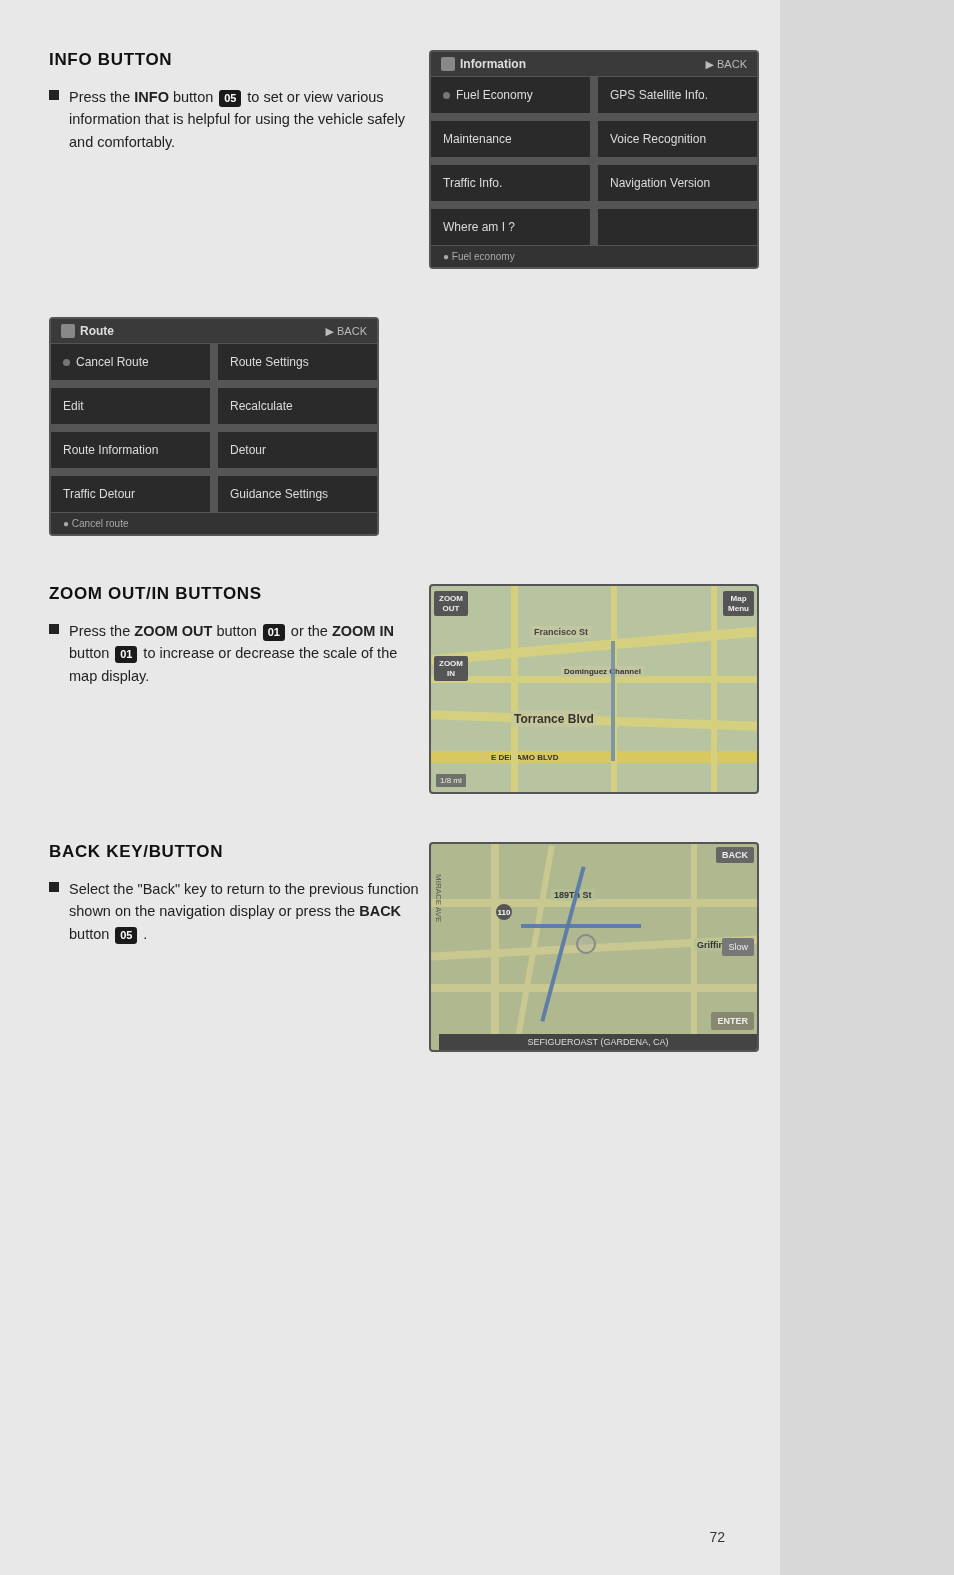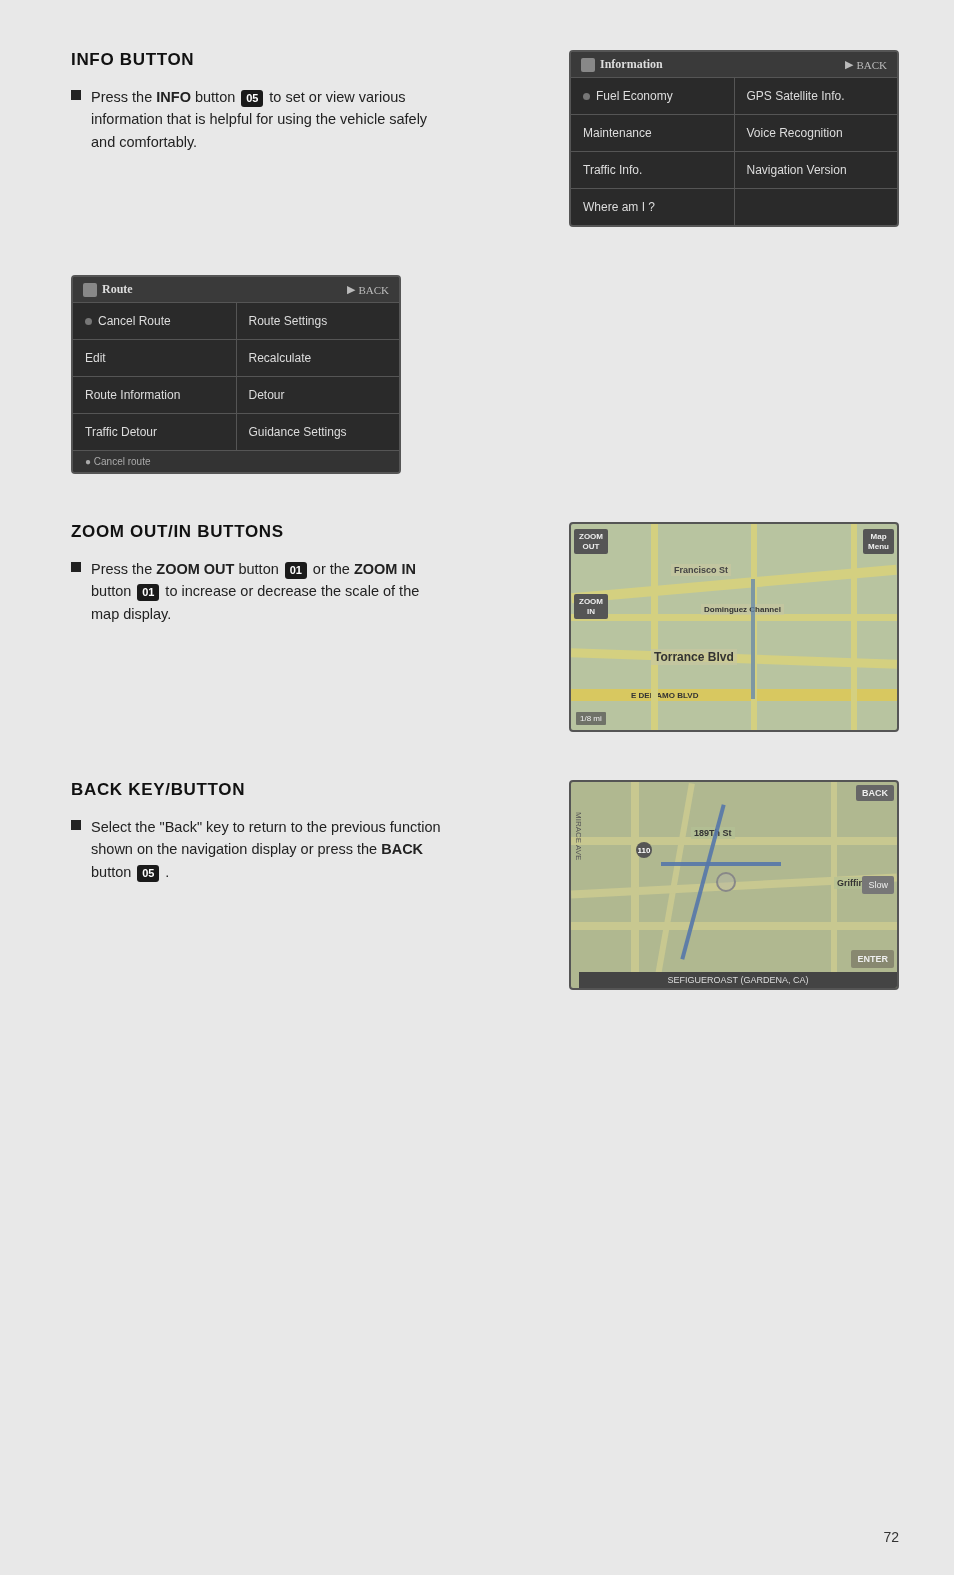--- a/index.html
+++ b/index.html
@@ -15,10 +15,10 @@
     }
 
     .page {
-      width: 954px;
+      width: 780px;
       min-height: 1575px;
       background-color: #e8e8e8;
-      padding: 50px 55px 60px 71px;
+      padding: 50px 55px 60px 49px;
       position: relative;
     }
 

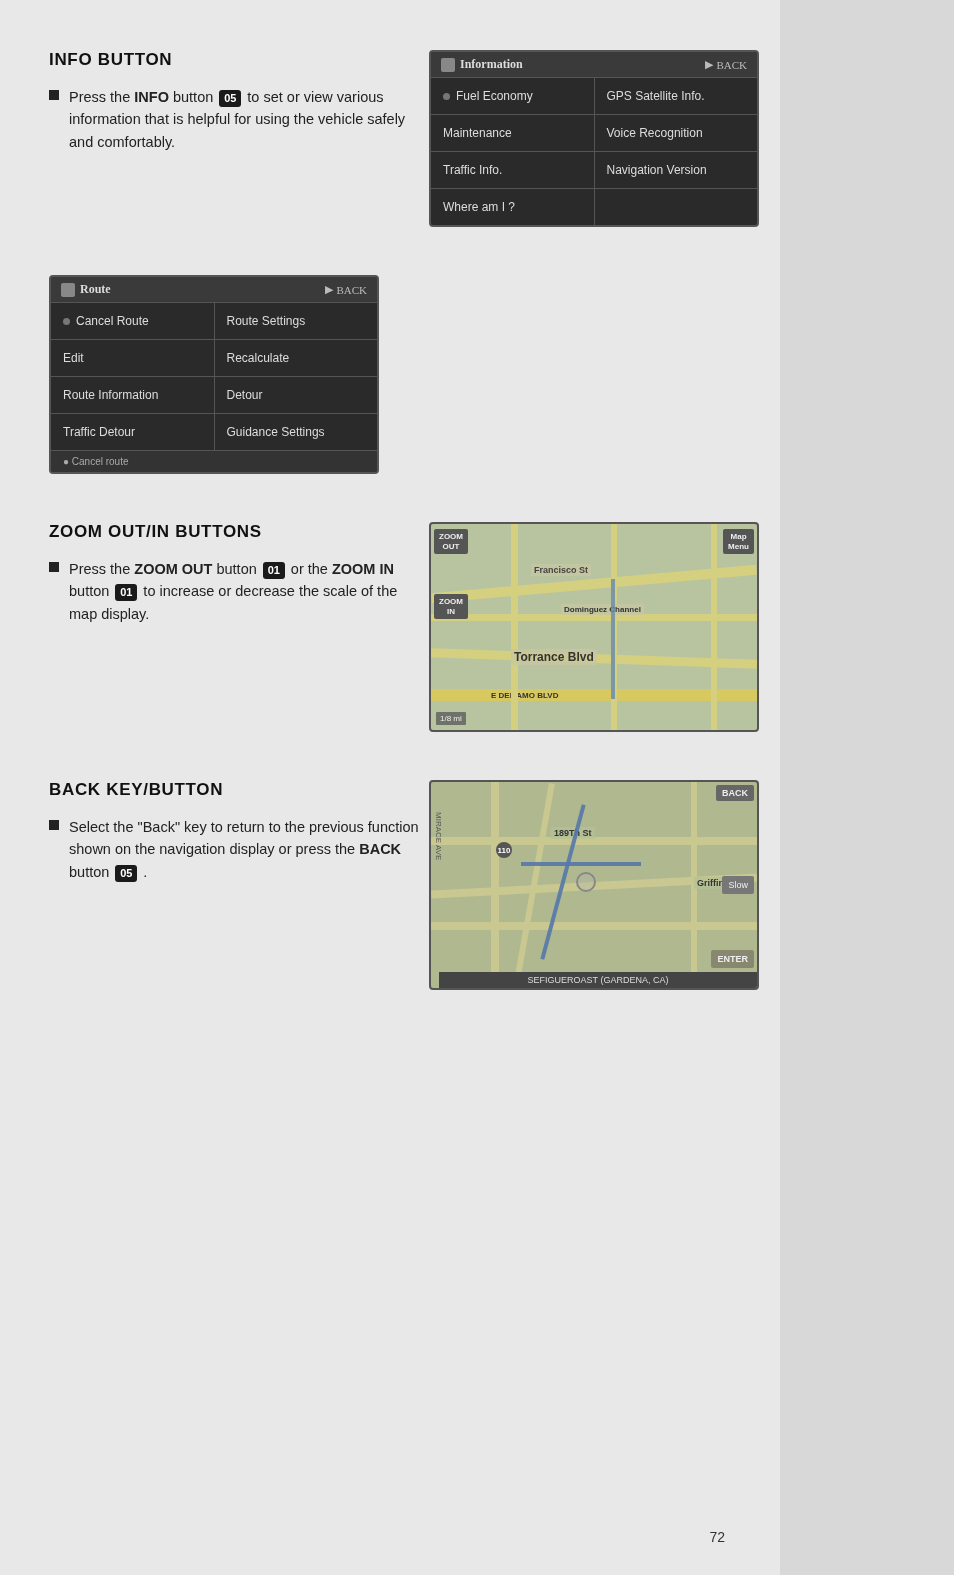--- a/index.html
+++ b/index.html
@@ -109,7 +109,6 @@
       background: #3a3a3a;
       padding: 5px 10px;
       border-bottom: 1px solid #555;
-      font-family: Liberation Serif, serif;
     }
 
     .screen-header-title {

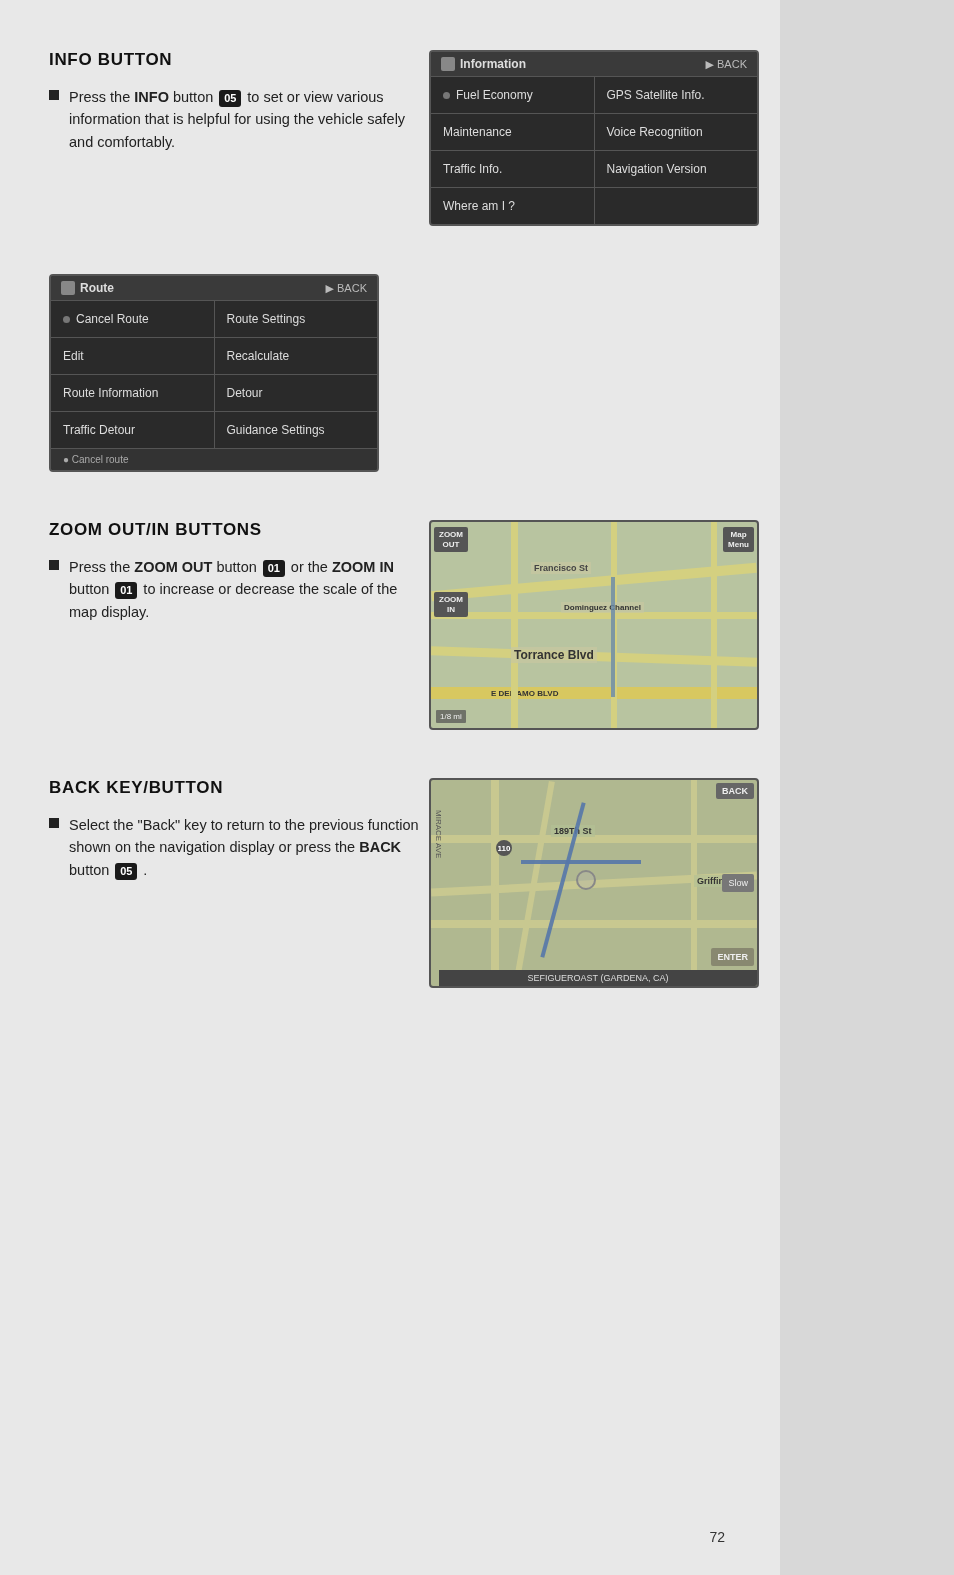--- a/index.html
+++ b/index.html
@@ -139,7 +139,7 @@
     .screen-body {
       display: grid;
       grid-template-columns: 1fr 1fr;
-      gap: 1px;
+      gap: 8px;
       background: #555;
       padding: 0;
     }

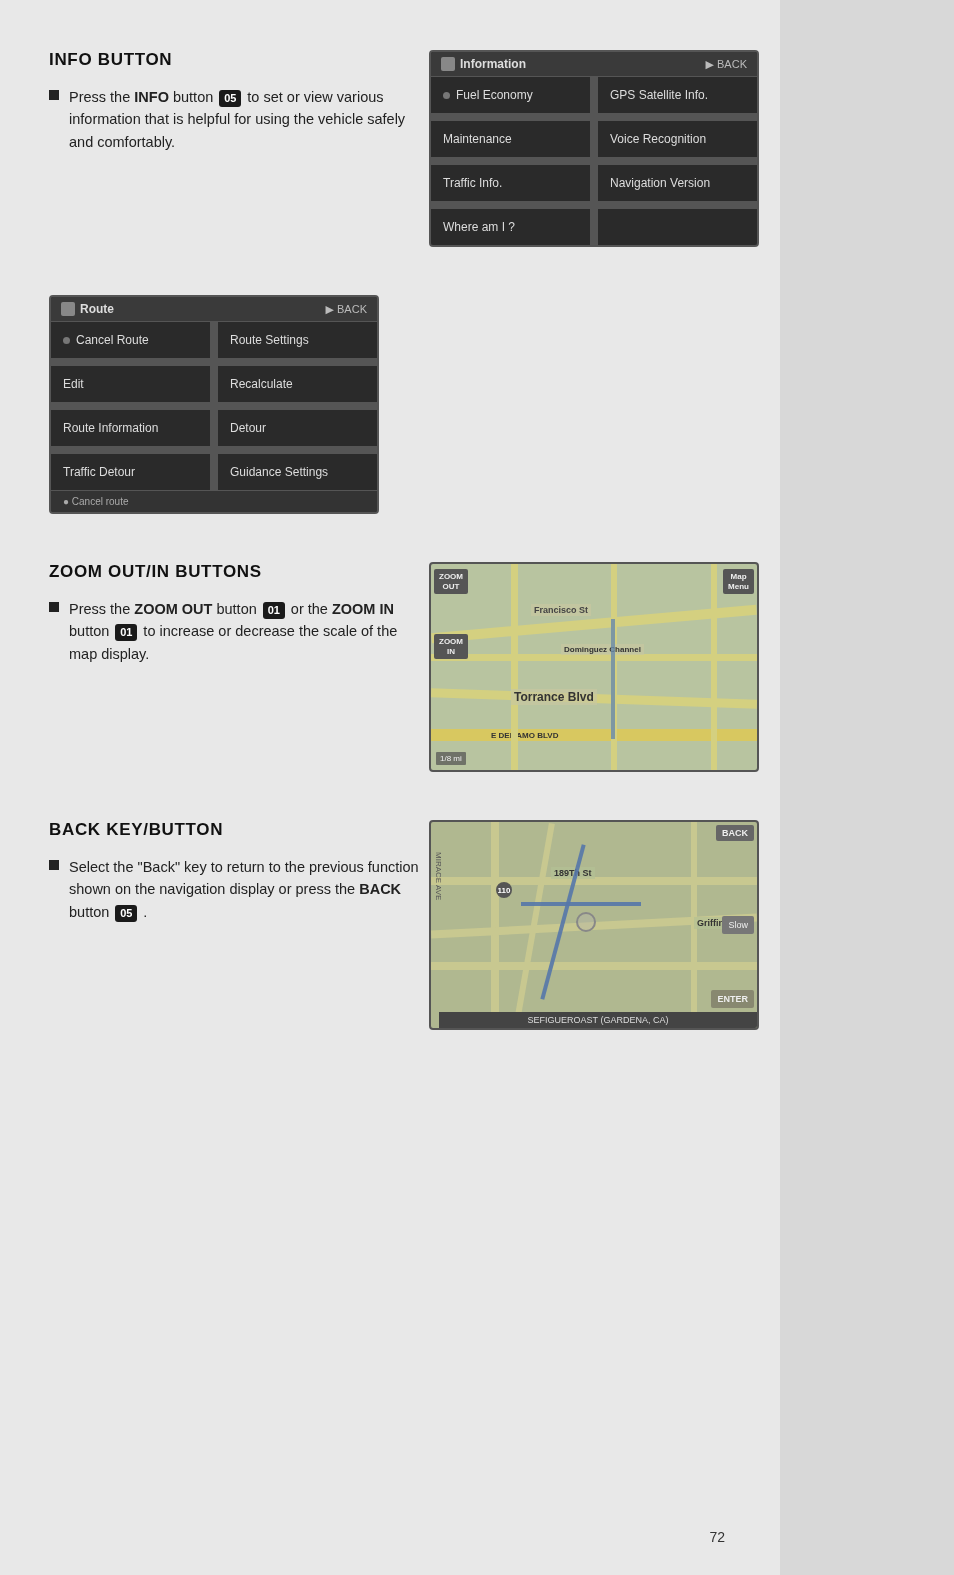--- a/index.html
+++ b/index.html
@@ -262,6 +262,9 @@
           </div>
           <div class="screen-cell"></div>
         </div>
+        <div class="screen-footer">
+          <span>● Fuel economy</span>
+        </div>
       </div>
     </div>
   </div>

